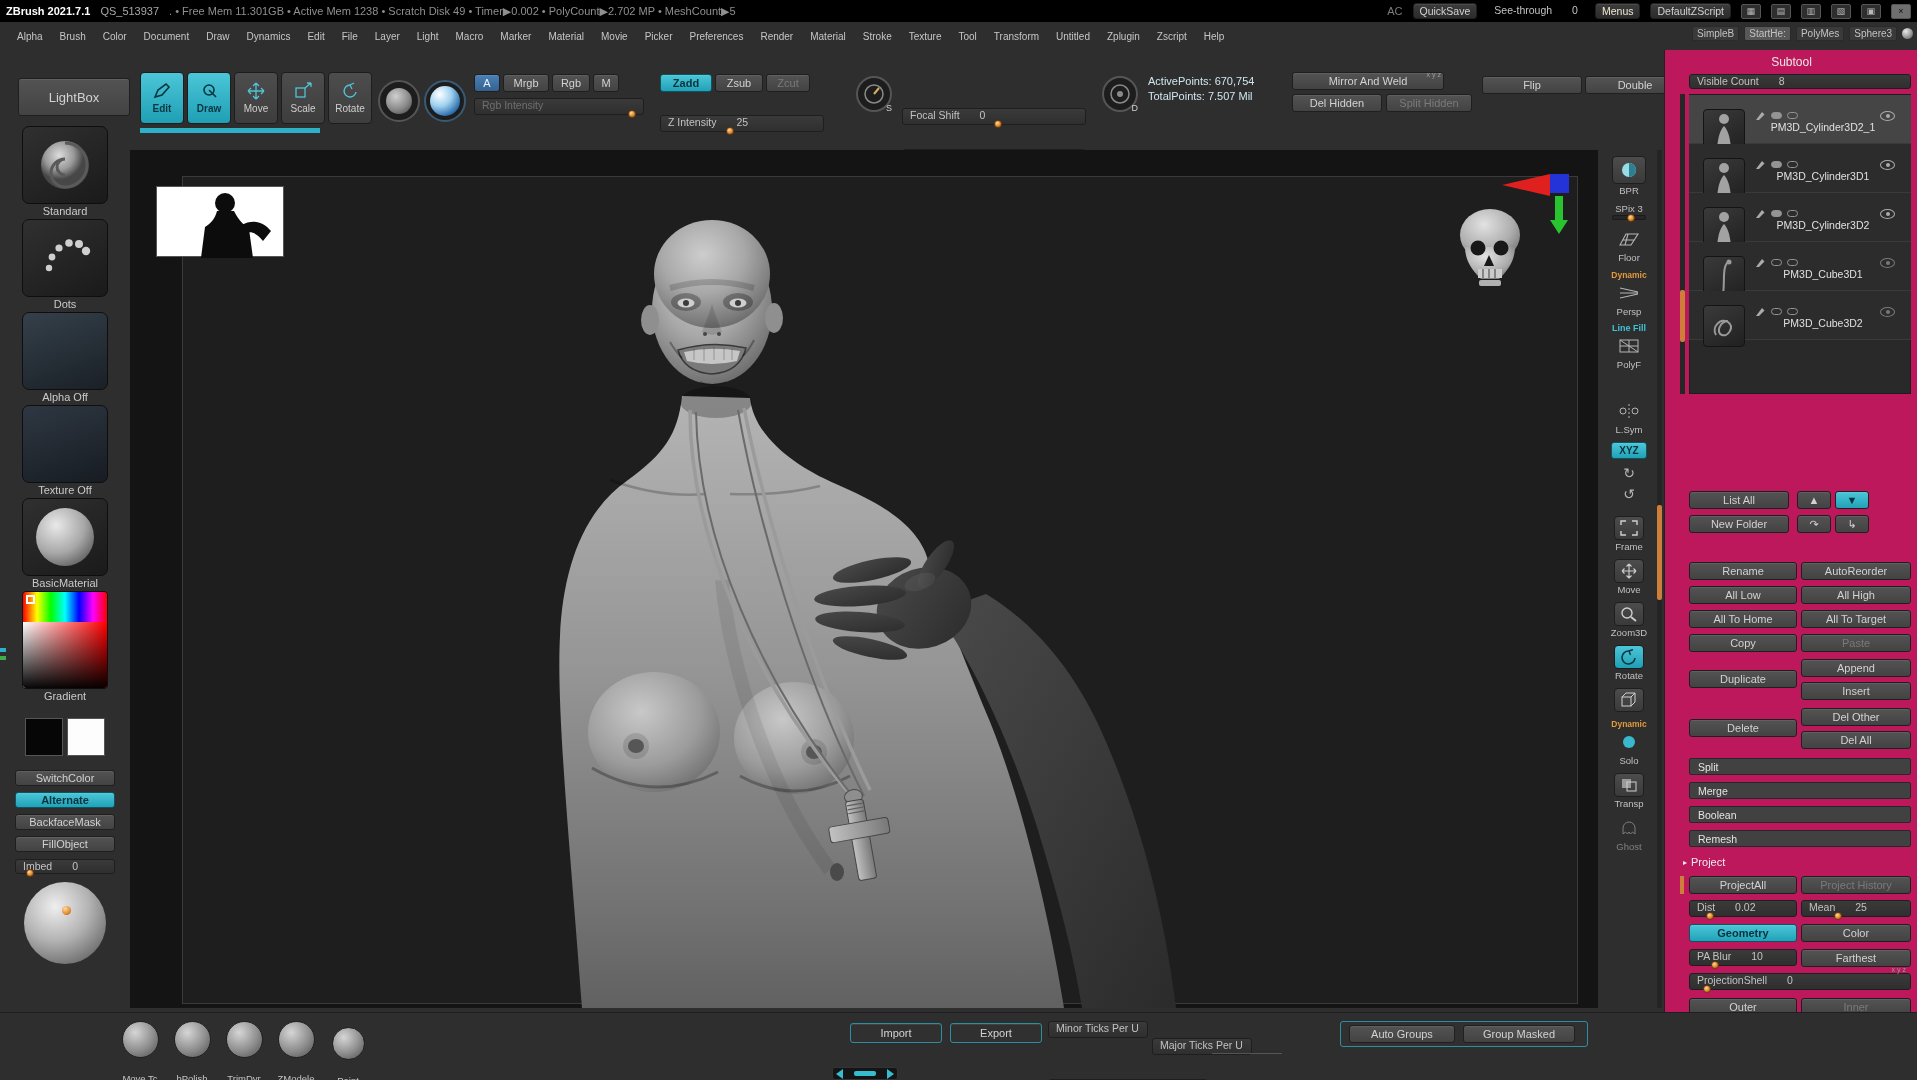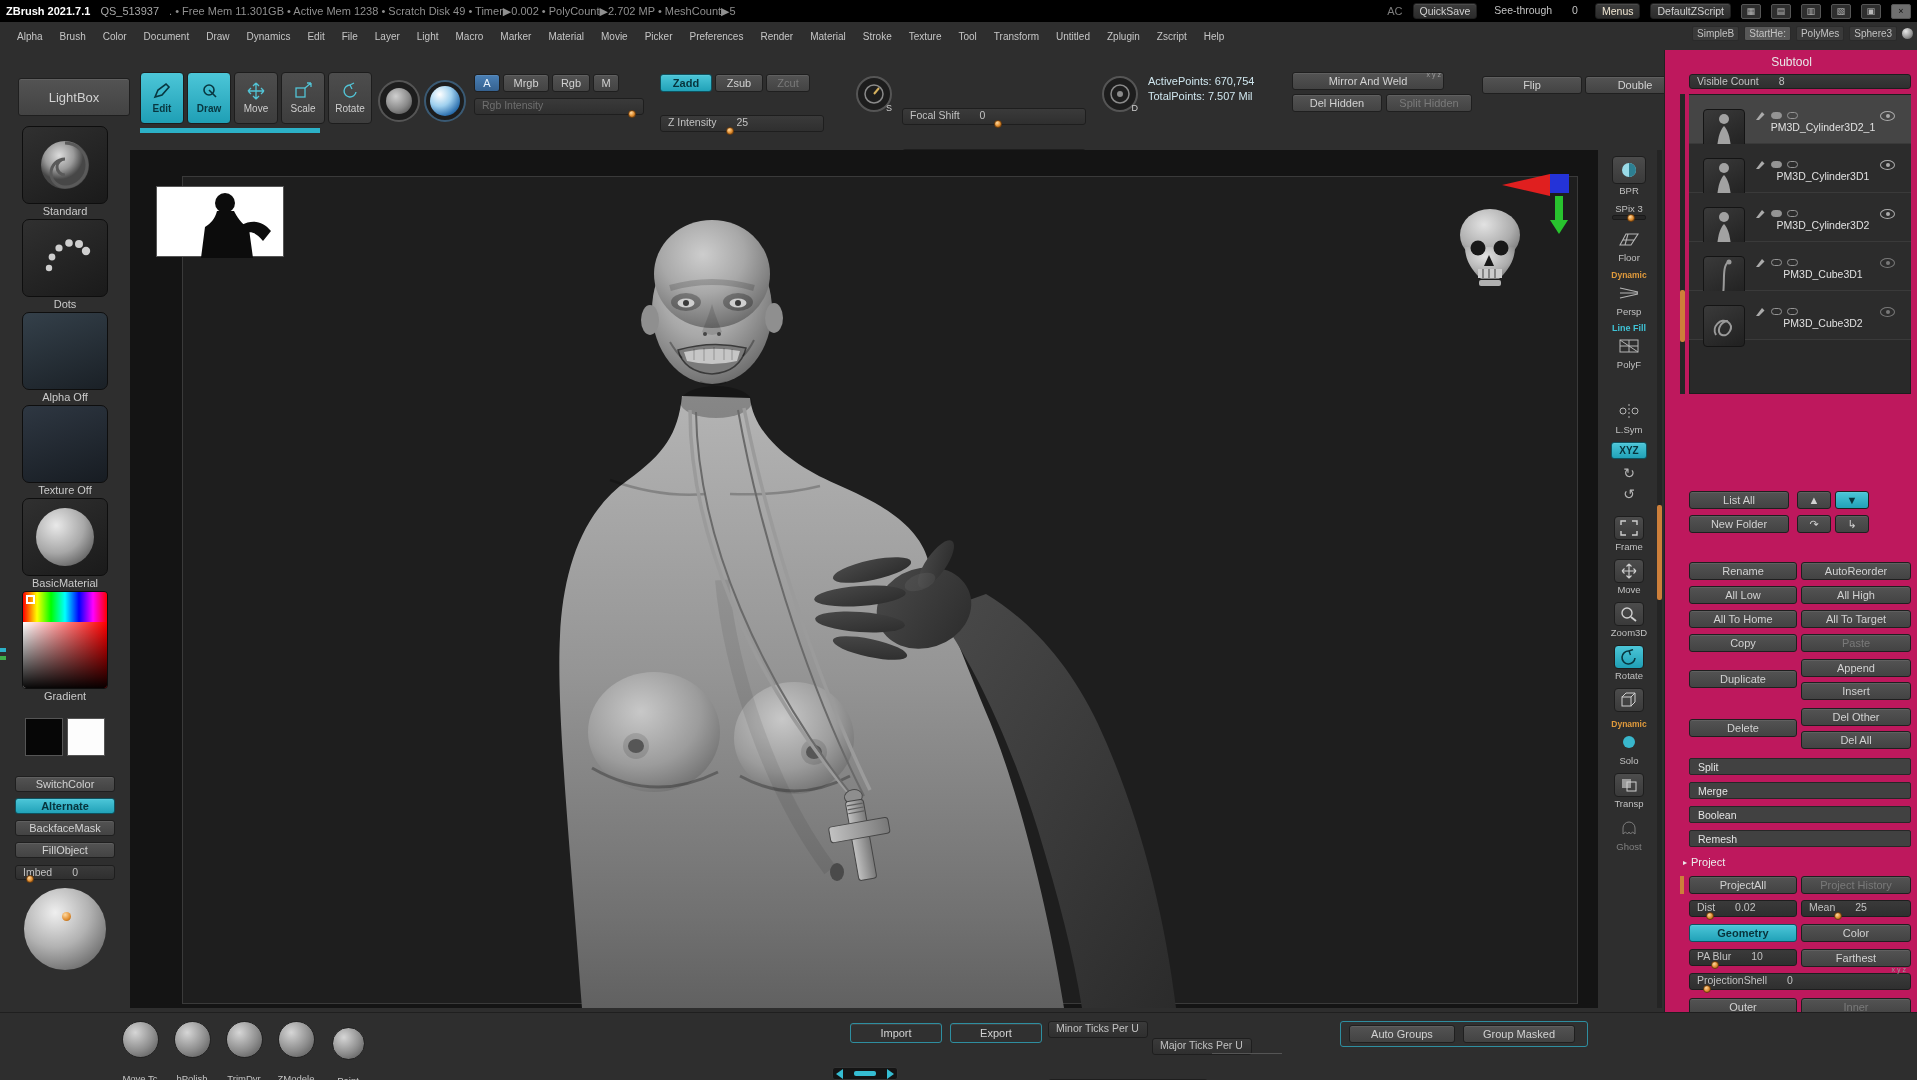--- a/index.html
+++ b/index.html
@@ -306,7 +306,7 @@
       <div style="width:38px;height:38px;background:#060606;border:1px solid #555"></div>
       <div style="width:38px;height:38px;background:#fdfdfd;border:1px solid #555"></div>
     </div>
-    <span class="btn" style="width:100px;margin-top:20px;height:16px">SwitchColor</span>
+    <span class="btn" style="width:100px;margin-top:14px;height:16px">SwitchColor</span>
     <span class="btn cyan" style="width:100px;margin-top:6px;height:16px">Alternate</span>
     <span class="btn" style="width:100px;margin-top:6px;height:16px">BackfaceMask</span>
     <span class="btn" style="width:100px;margin-top:6px;height:16px">FillObject</span>

